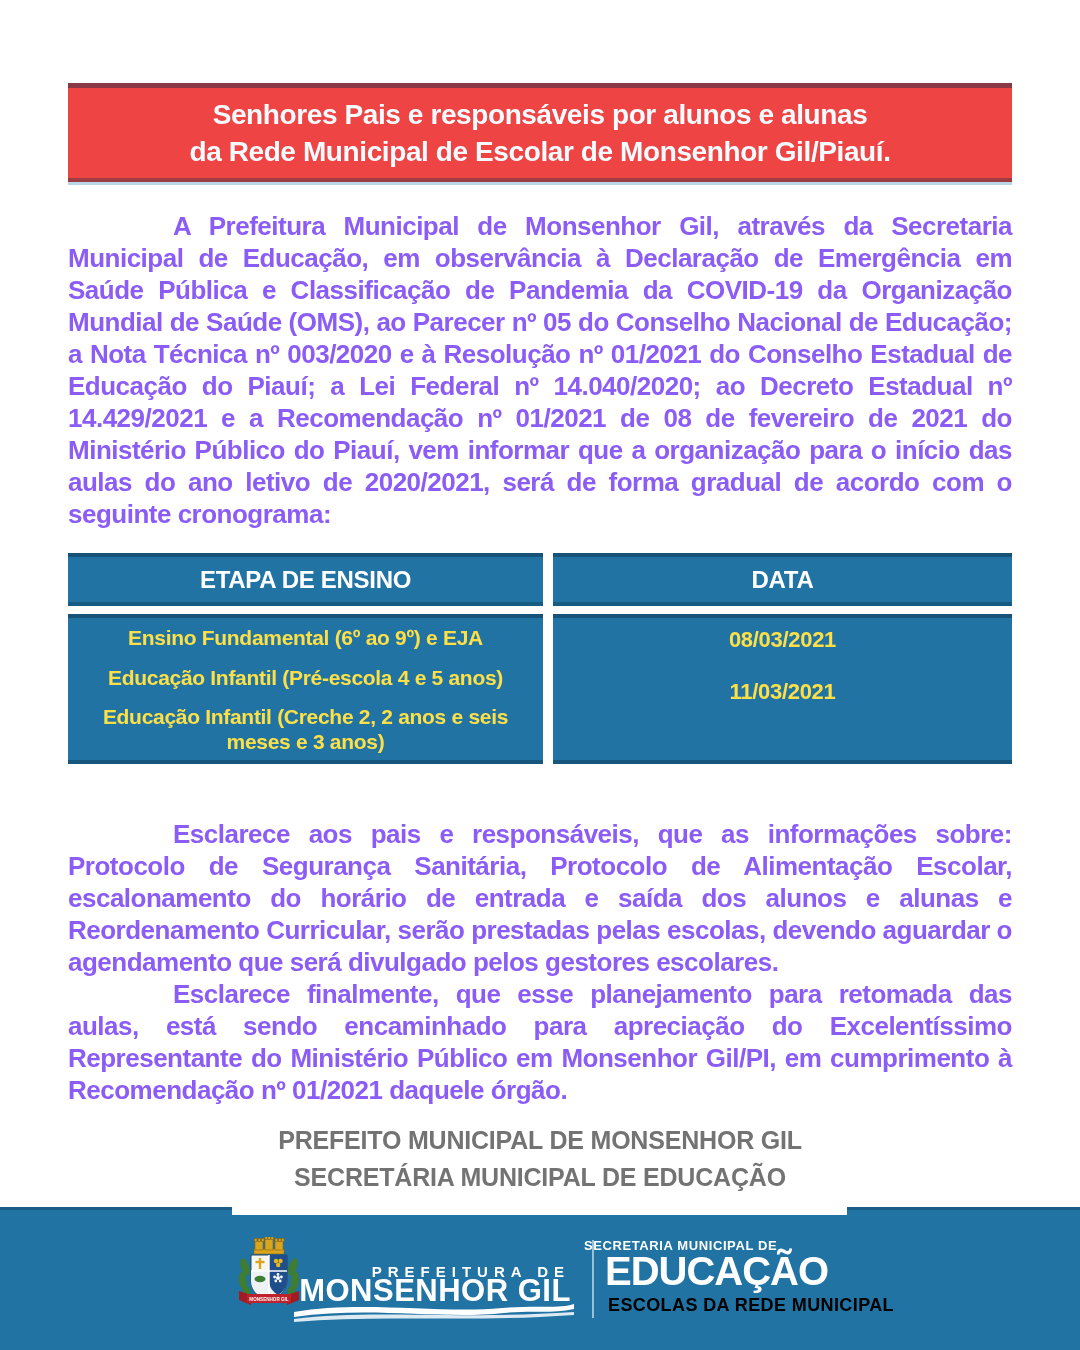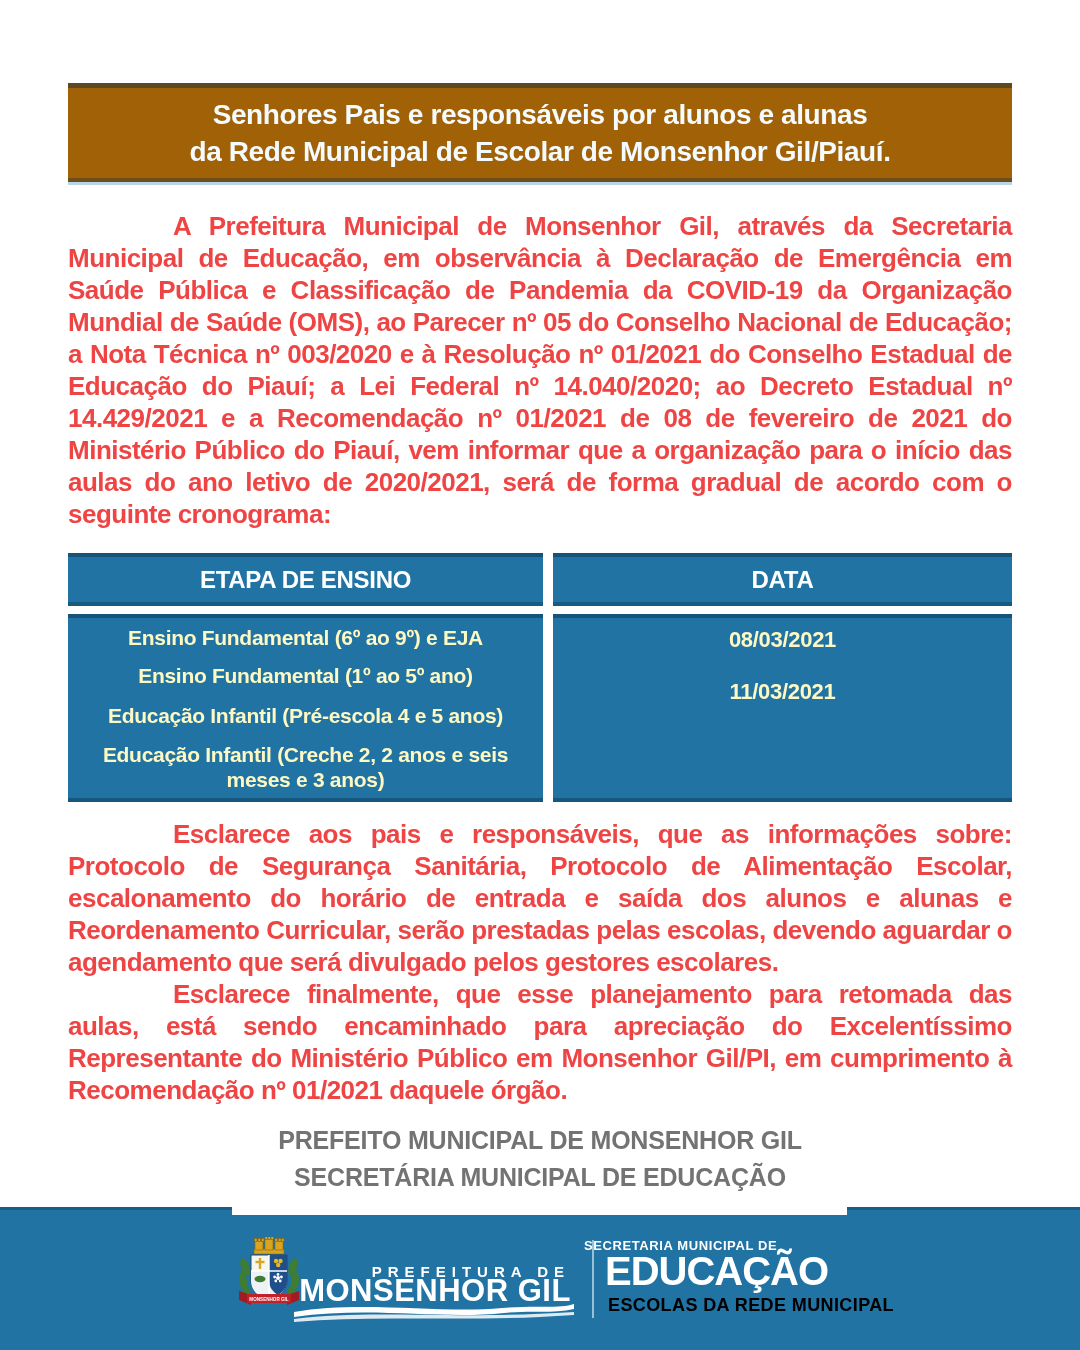--- a/index.html
+++ b/index.html
@@ -12,7 +12,7 @@
   
   .banner {
     position:absolute; left:68px; top:83px; width:944px; height:99px;
-    background:#a16207;
+    background:#ef4444;
     box-shadow: inset 0 5px 0 rgba(10,45,70,.45), inset 0 -4px 0 rgba(10,45,70,.35), 0 3px 0 rgba(130,180,210,.55);
     display:flex; flex-direction:column; justify-content:center; align-items:center;
   }

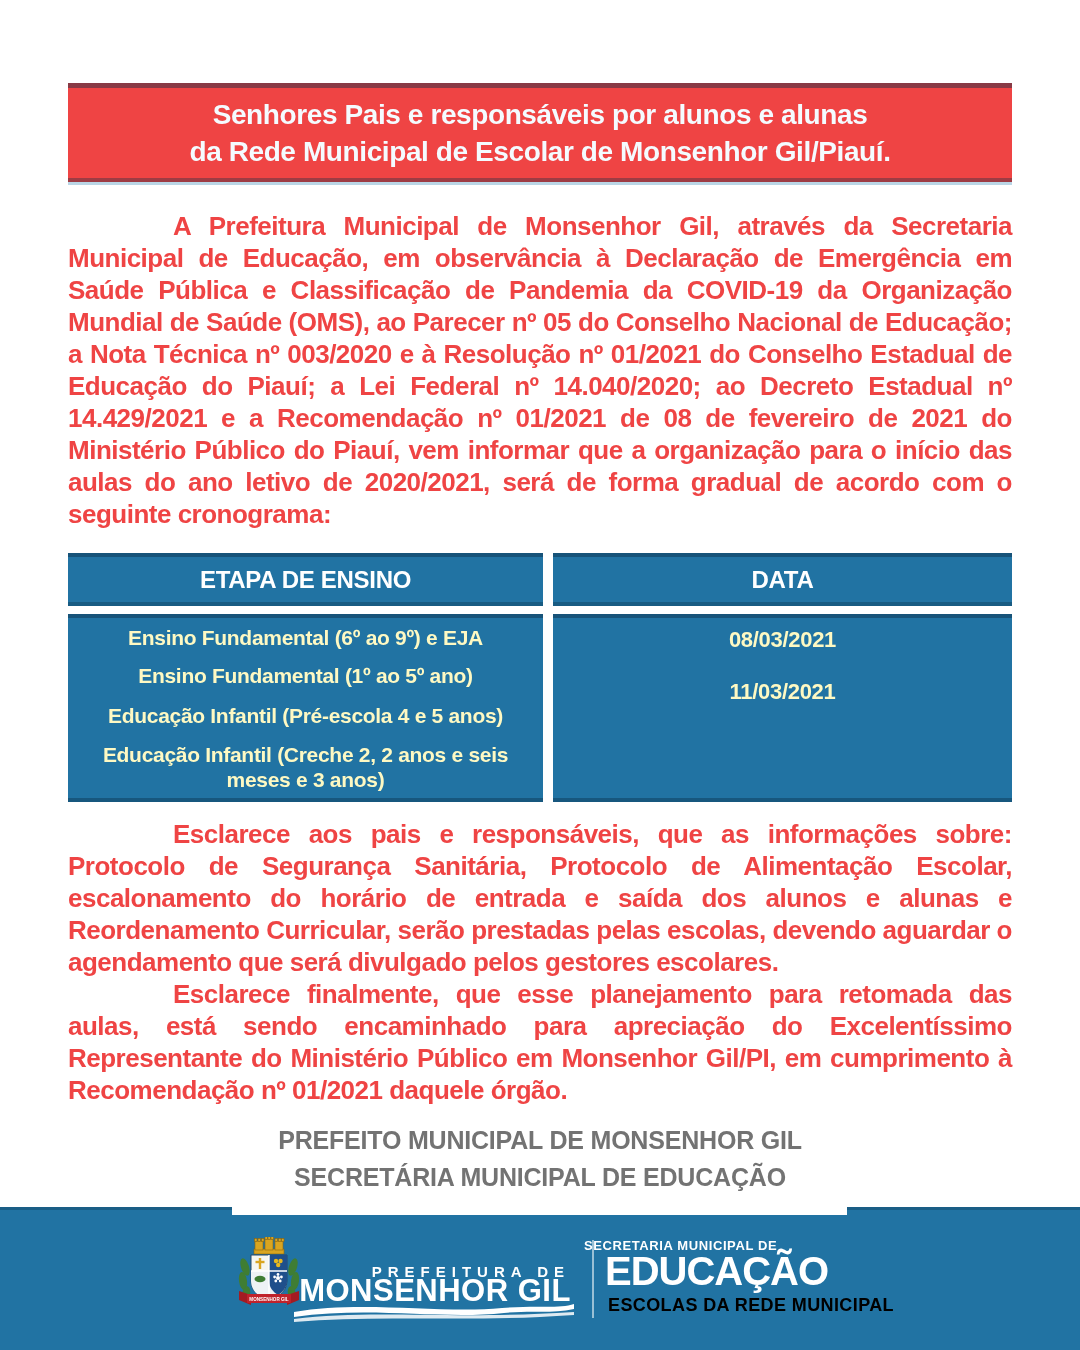--- a/index.html
+++ b/index.html
@@ -24,7 +24,7 @@
   
   .para {
     position:absolute; left:68px; width:944px;
-    color:#ef4444; font-weight:bold; font-size:26px; line-height:32px;
+    color:#8b5cf6; font-weight:bold; font-size:26px; line-height:32px;
     letter-spacing:-0.5px; text-align:justify; text-indent:105px;
   }
   .para p { margin:0; text-indent:105px; }

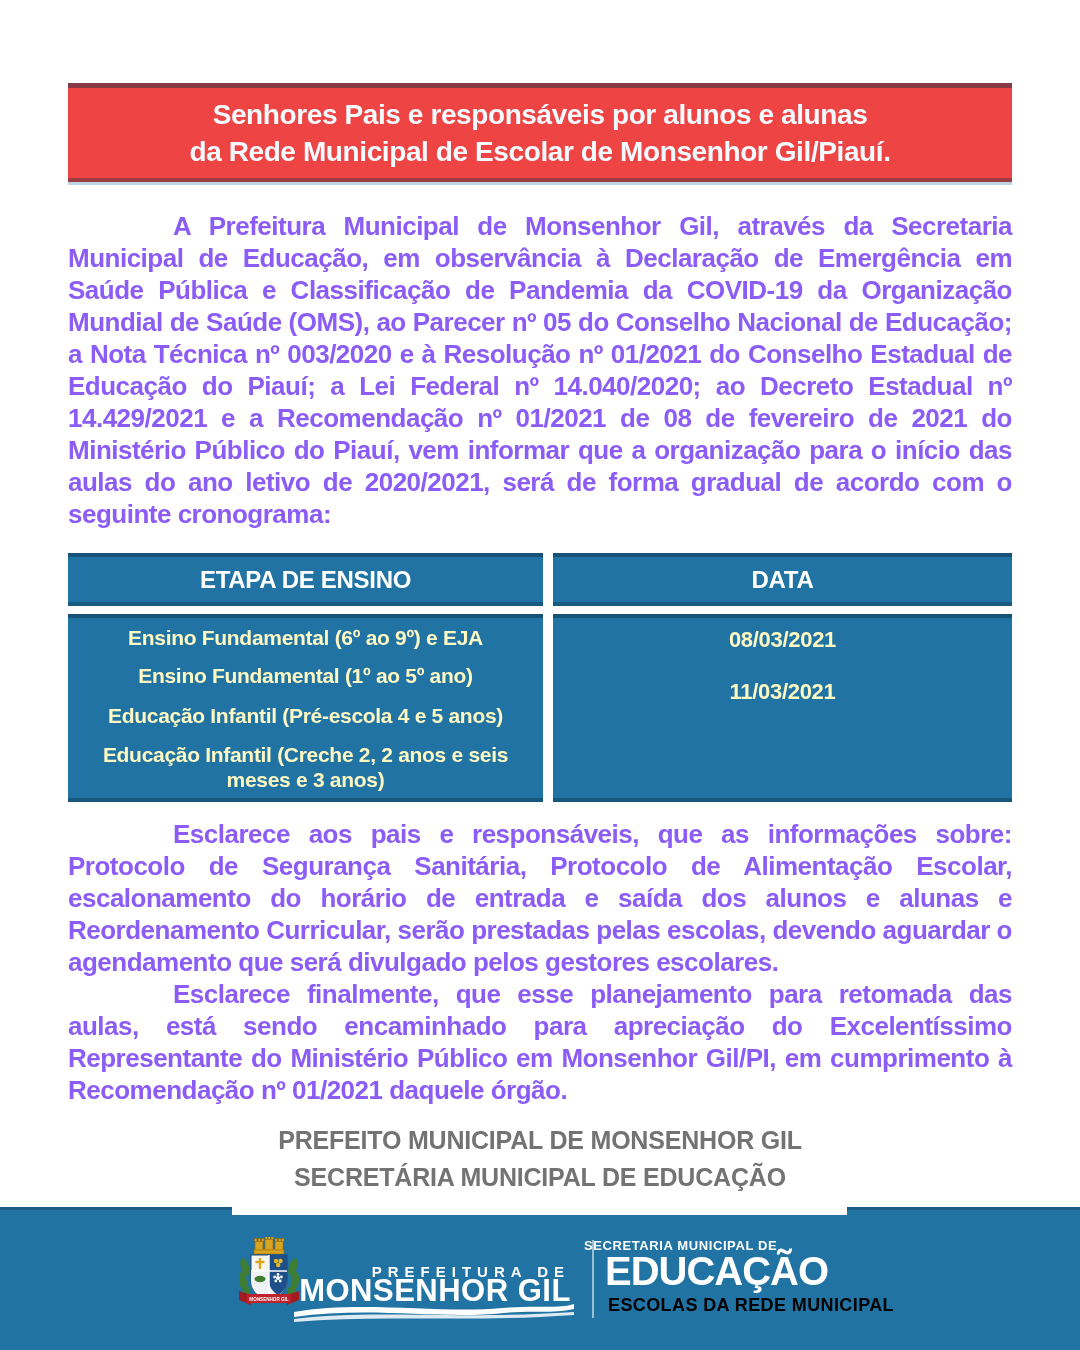--- a/index.html
+++ b/index.html
@@ -56,7 +56,7 @@
   .tcol.c1 { flex:0 0 475px; }
   .tcol.c2 { flex:0 0 459px; }
   .trow {
-    color:#fef9c3; font-weight:bold; font-size:21px; line-height:25px;
+    color:#fde047; font-weight:bold; font-size:21px; line-height:25px;
     letter-spacing:-0.3px; text-align:center;
     display:flex; align-items:center; justify-content:center; padding:5px 6px;
   }

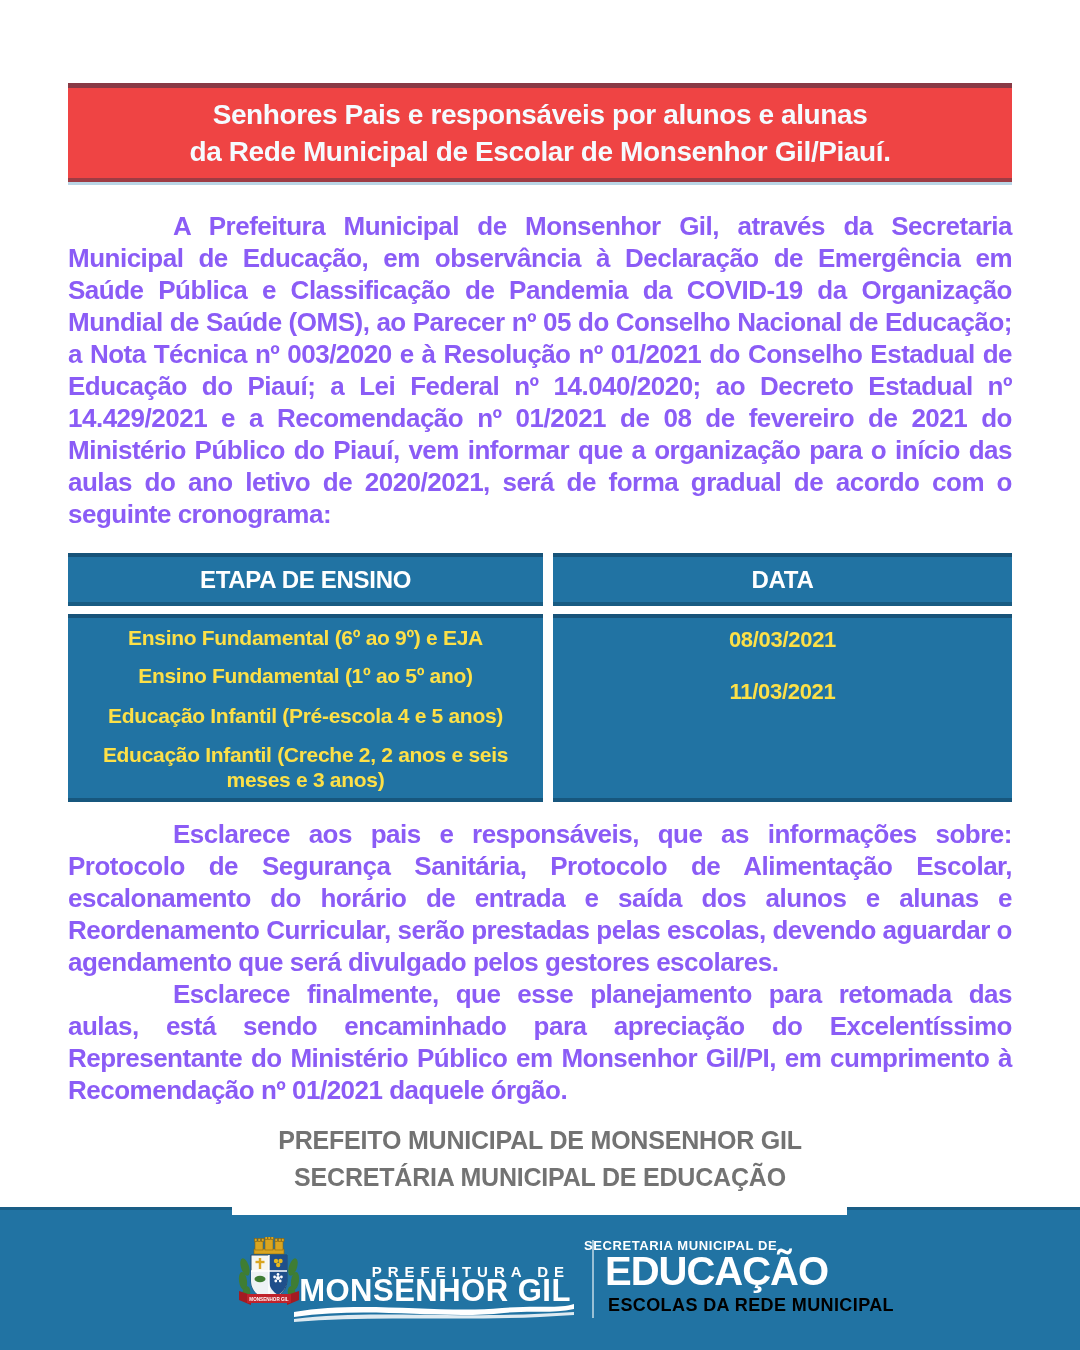--- a/index.html
+++ b/index.html
@@ -124,7 +124,6 @@
 <div class="tbody">
   <div class="tcol c1">
     <div class="trow r1">Ensino Fundamental (6º ao 9º) e EJA</div>
-    <div class="trow r2">Ensino Fundamental (1º ao 5º ano)</div>
     <div class="trow r3">Educação Infantil (Pré-escola 4 e 5 anos)</div>
     <div class="trow r4">Educação Infantil (Creche 2, 2 anos e seis meses e 3 anos)</div>
   </div>

